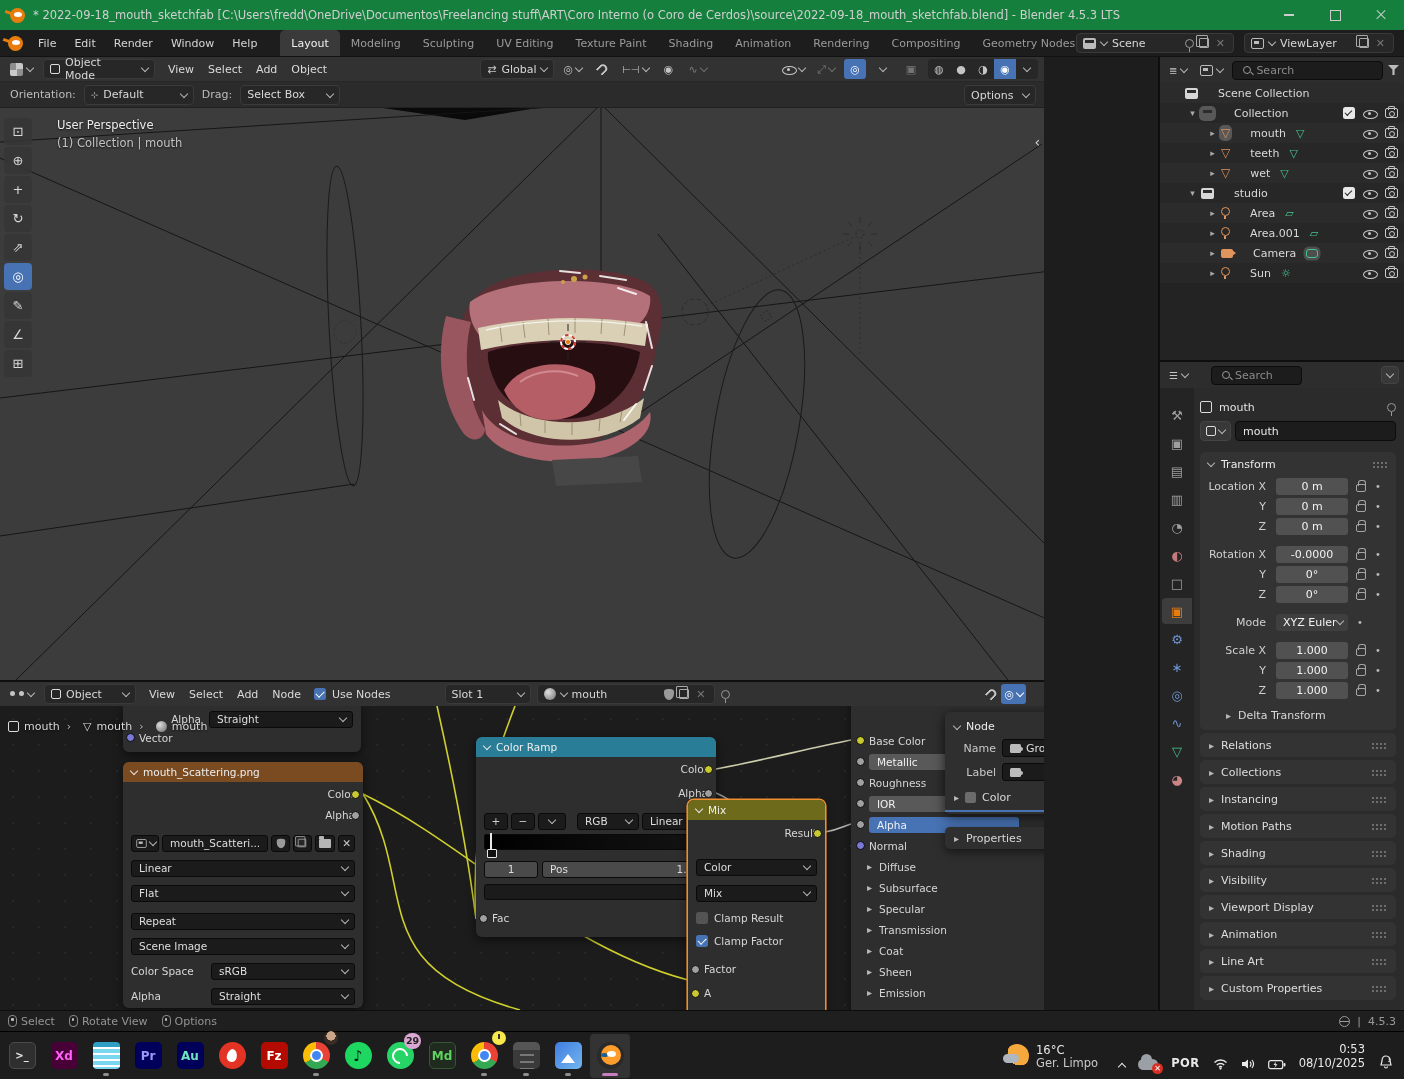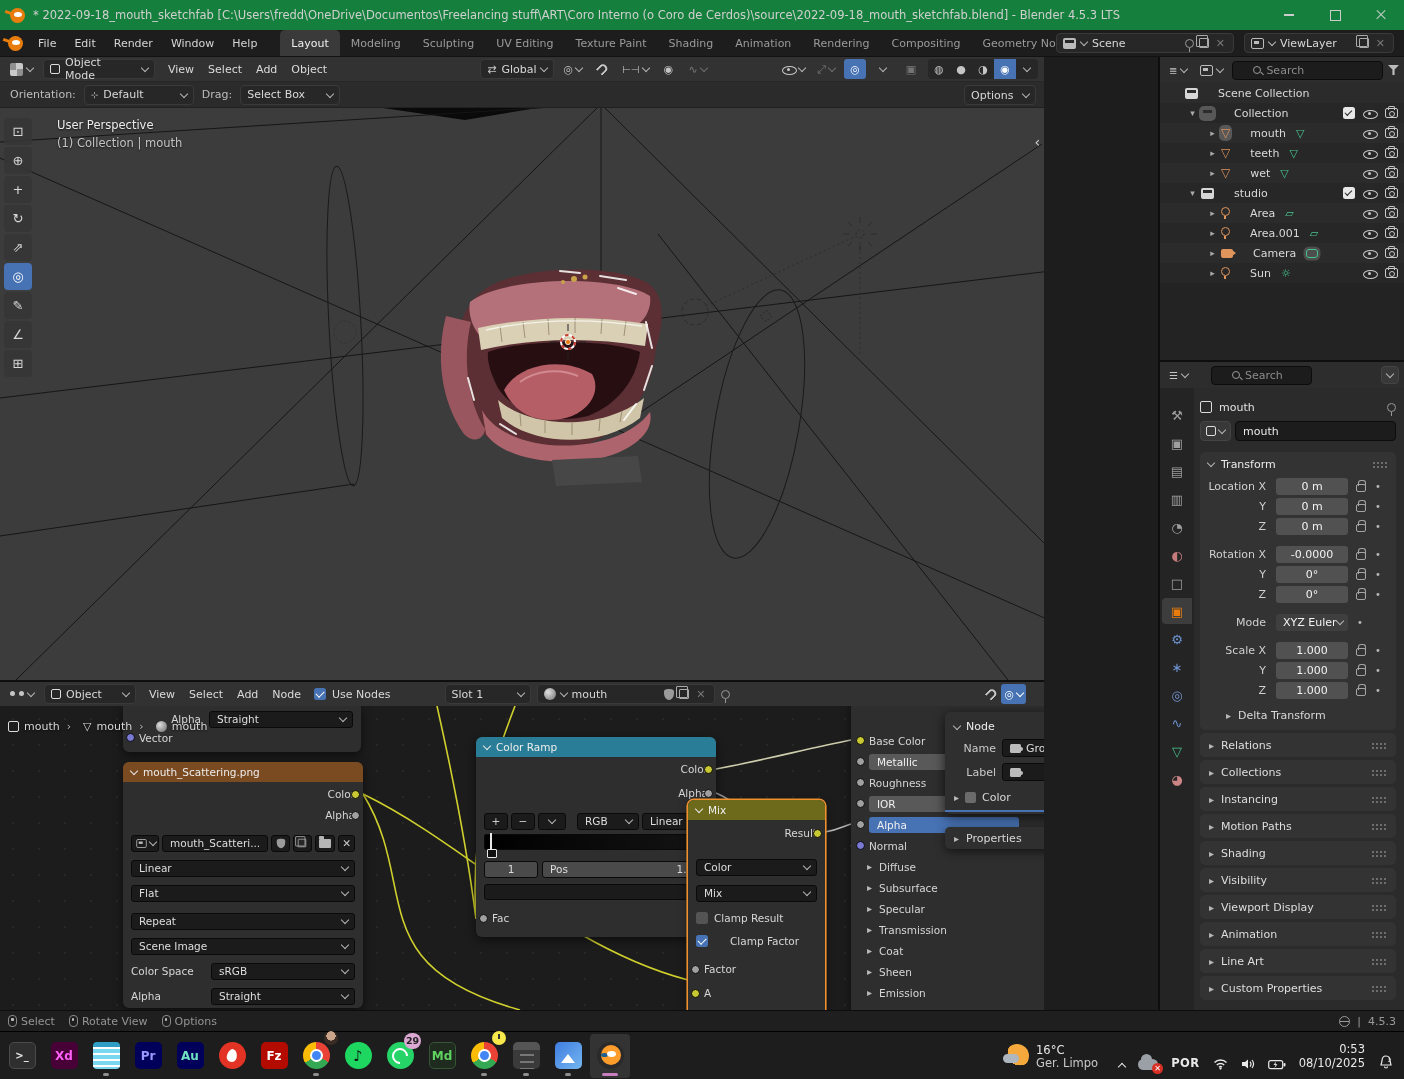--- a/index.html
+++ b/index.html
@@ -29,7 +29,7 @@
 .tab{display:flex;align-items:center;padding:0 11px;color:#9b9b9b;white-space:nowrap}
 .tab.active{background:#3a3a3a;color:#f0f0f0;border-radius:5px 5px 0 0}
 .widget{display:flex;align-items:center;gap:5px;background:#272727;border:1px solid #3a3a3a;border-radius:4px;height:20px;padding:0 6px}
-.scenew{margin-right:10px;width:178px}
+.scenew{margin-right:10px;width:158px}
 .vlw{margin-right:10px;width:150px}
 .sc-ico{width:13px;height:11px;background:#bbb;border-radius:2px;position:relative}
 .sc-ico::after{content:'';position:absolute;left:2px;top:2px;right:2px;height:3px;background:#272727}

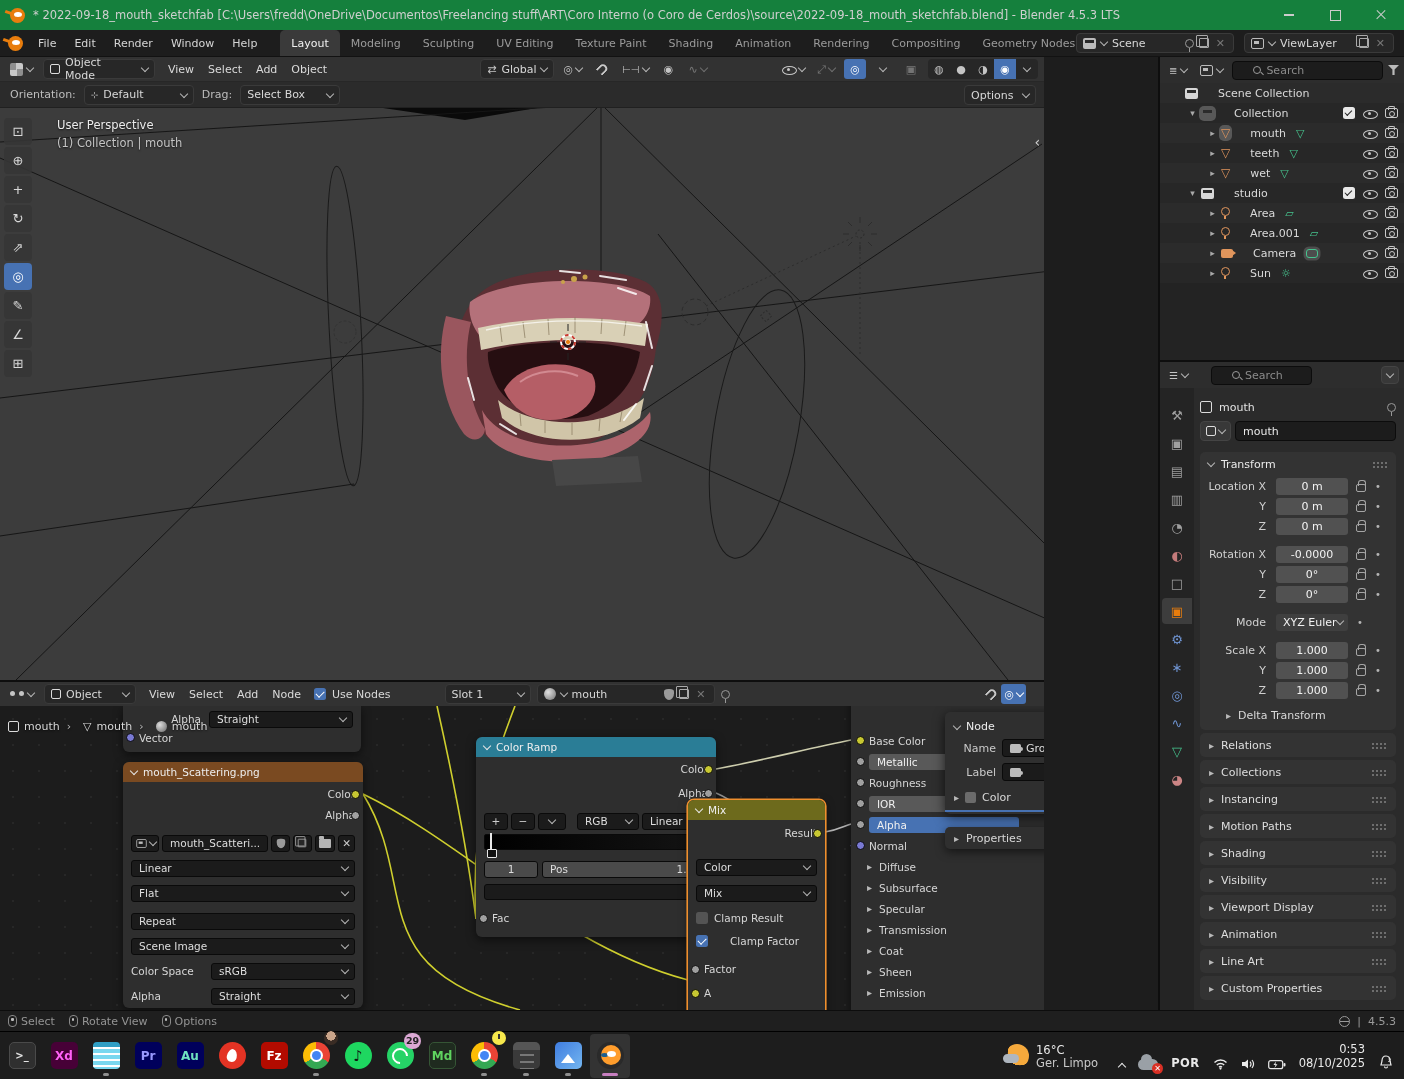--- a/index.html
+++ b/index.html
@@ -132,7 +132,7 @@
 
 #outliner{position:absolute;left:0;top:0;width:244px;height:303px;background:#232323}
 #ol-header{height:26px;background:#2d2d2d;display:flex;align-items:center;gap:5px;padding:0 5px}
-.srchbox{flex:1;display:flex;align-items:center;gap:5px;background:#1c1c1c;border:1px solid #0c0c0c;border-radius:4px;height:19px;padding:0 20px}
+.srchbox{flex:1;display:flex;align-items:center;gap:5px;background:#1c1c1c;border:1px solid #0c0c0c;border-radius:4px;height:19px;padding:0 10px}
 .srchbox input{background:none;border:none;outline:none;color:#ddd;font-size:11px;width:100%}
 .srchbox input::placeholder{color:#8b8b8b}
 .mag{width:8px;height:8px;border:1.4px solid #9a9a9a;border-radius:50%;position:relative;flex:none}

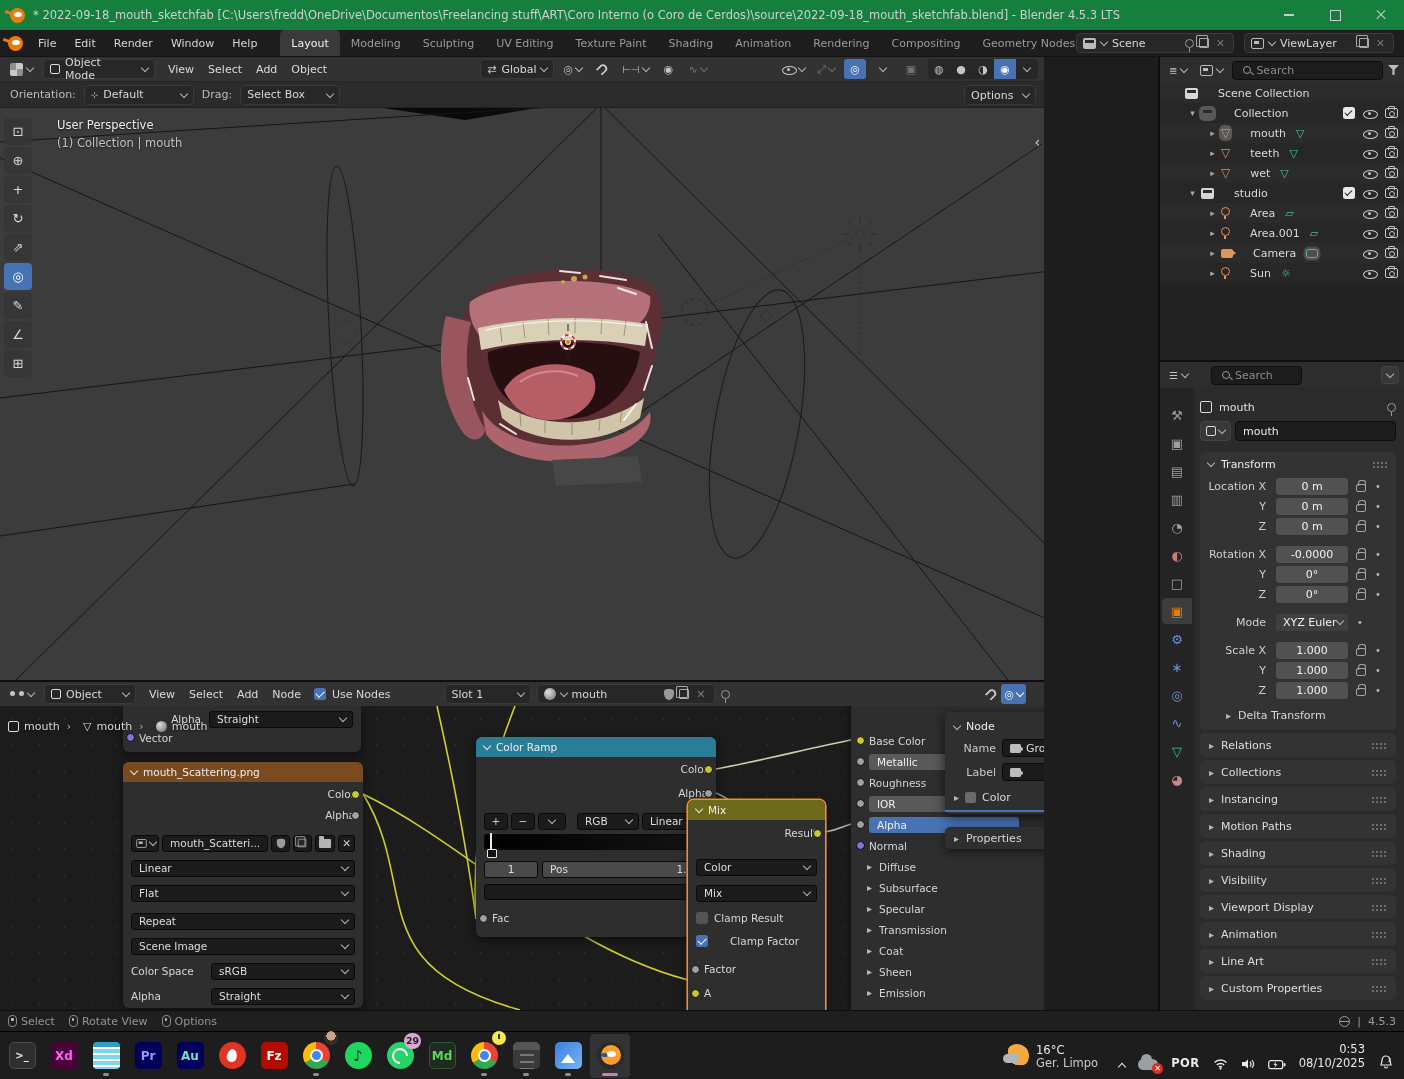--- a/index.html
+++ b/index.html
@@ -749,7 +749,7 @@
               <span class="cb"></span>
               <span>Clamp Result</span>
             </div>
-          <div class="nrow" style="margin-top:9px;height:14px;gap:22px">
+          <div class="nrow" style="margin-top:9px;height:14px;gap:6px">
               <span class="cb on"></span>
               <span>Clamp Factor</span>
             </div>

